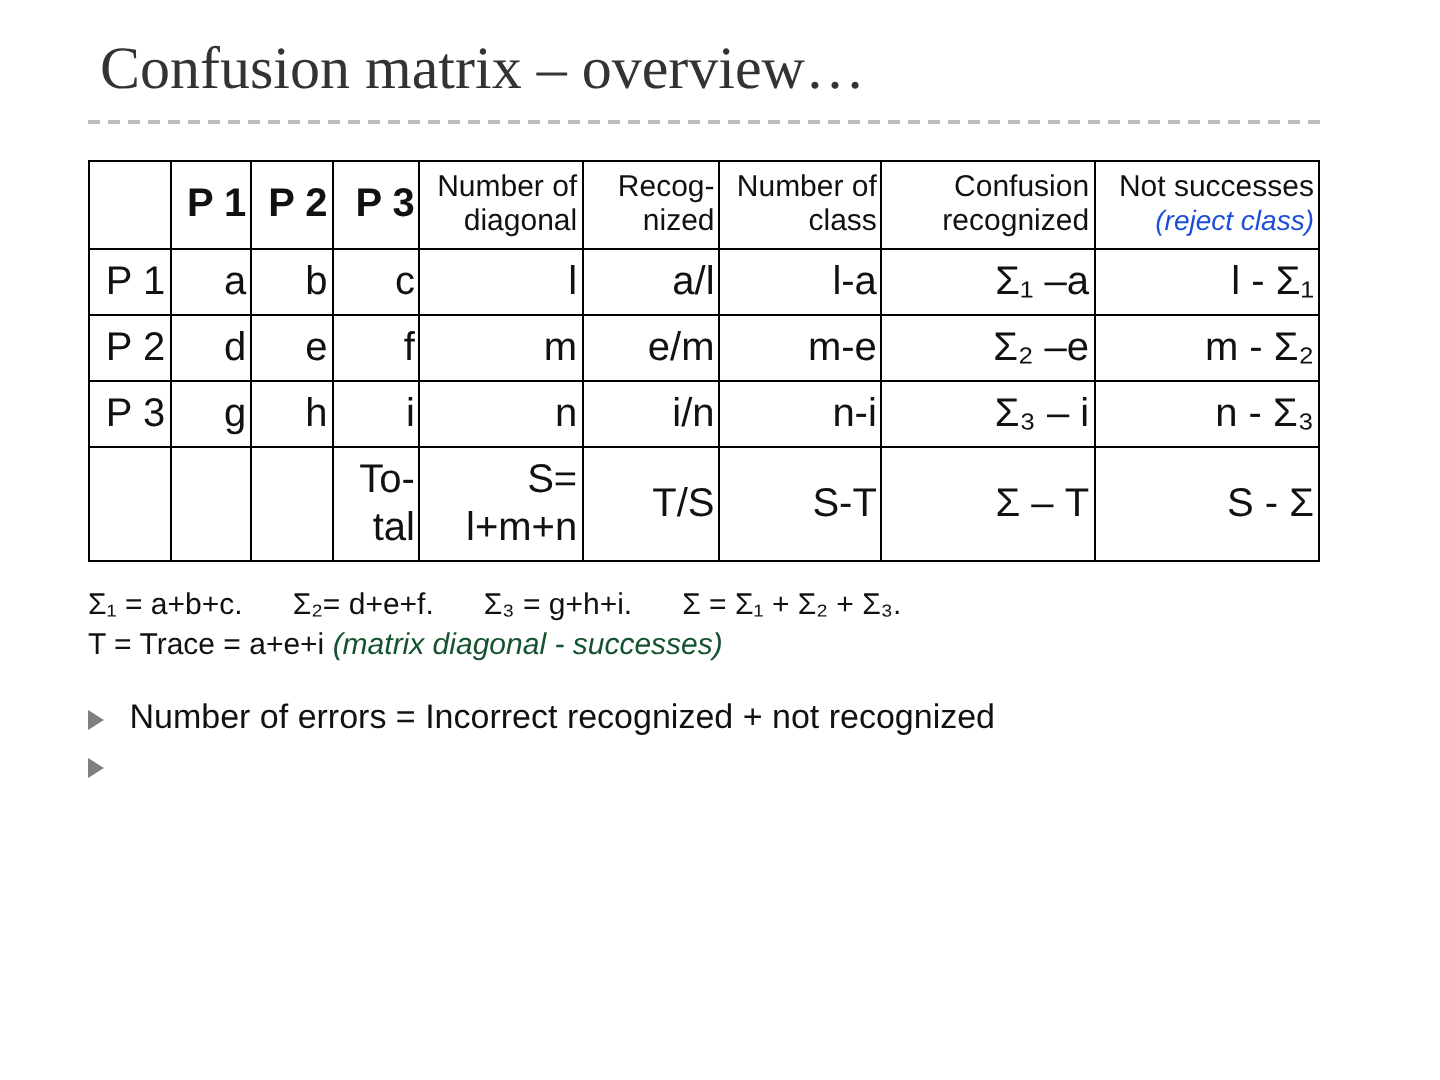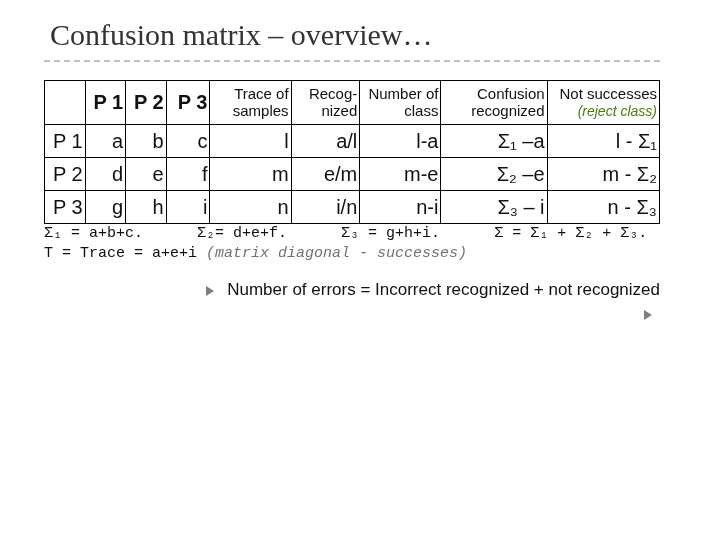--- a/index.html
+++ b/index.html
@@ -112,7 +112,7 @@
       <th>P 1</th>
       <th>P 2</th>
       <th>P 3</th>
-      <th class="hdr">Trace of samples</th>
+      <th class="hdr">Number of diagonal</th>
       <th class="hdr">Recog-nized</th>
       <th class="hdr">Number of class</th>
       <th class="hdr">Confusion recognized</th>

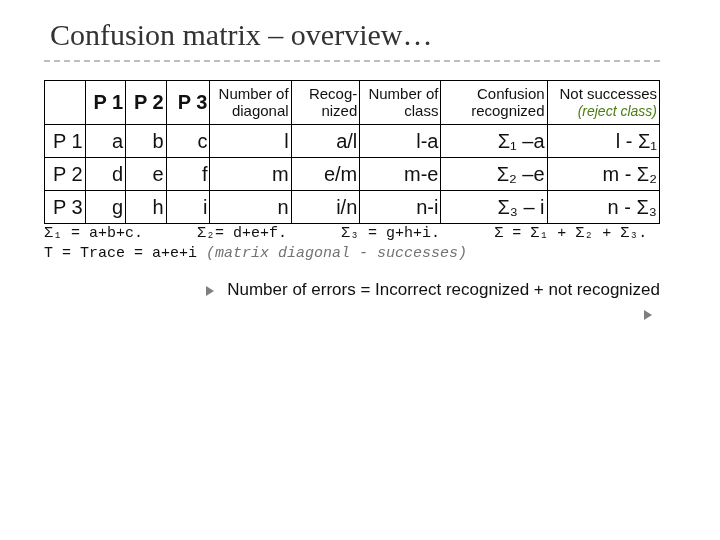--- a/index.html
+++ b/index.html
@@ -49,7 +49,7 @@
   table.cm .sub {
     font-size: 14px;
     font-style: italic;
-    color: #4d7c0f;
+    color: #1d4ed8;
   }
   .notes {
     font-family: Liberation Mono, monospace;

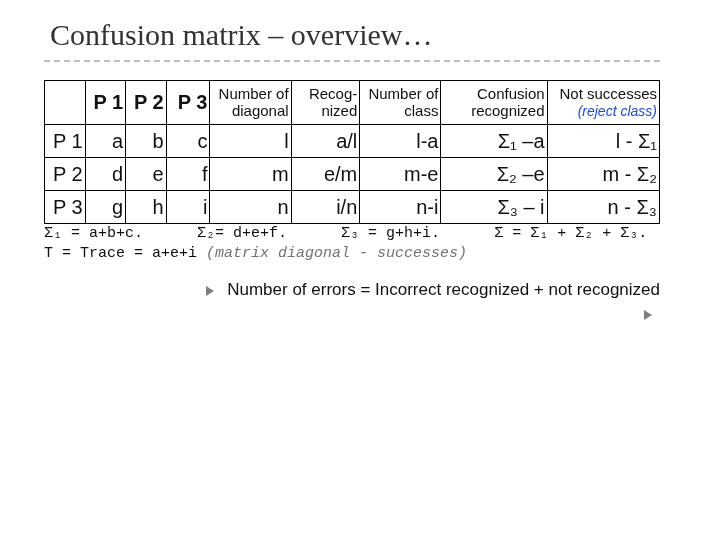--- a/index.html
+++ b/index.html
@@ -155,6 +155,20 @@
       <td>Σ₃ – i</td>
       <td>n - Σ₃</td>
     </tr>
+    <tr>
+      <td></td>
+      <td></td>
+      <td></td>
+      <td class="small">To-tal</td>
+      <td class="small">
+        <span>S=</span><br>
+        <span>l+m+n</span>
+      </td>
+      <td>T/S</td>
+      <td>S-T</td>
+      <td>Σ – T</td>
+      <td>S - Σ</td>
+    </tr>
   </tbody>
     </table>
 

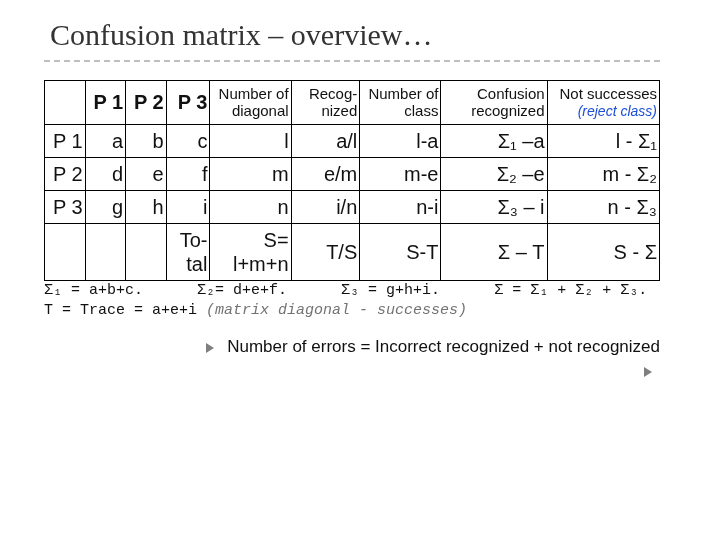--- a/index.html
+++ b/index.html
@@ -52,7 +52,8 @@
     color: #1d4ed8;
   }
   .notes {
-    font-family: Liberation Mono, monospace;
+    margin-top: 12px;
+    font-family: Liberation Sans, sans-serif;
     font-size: 15px;
     color: #111;
     line-height: 1.35;

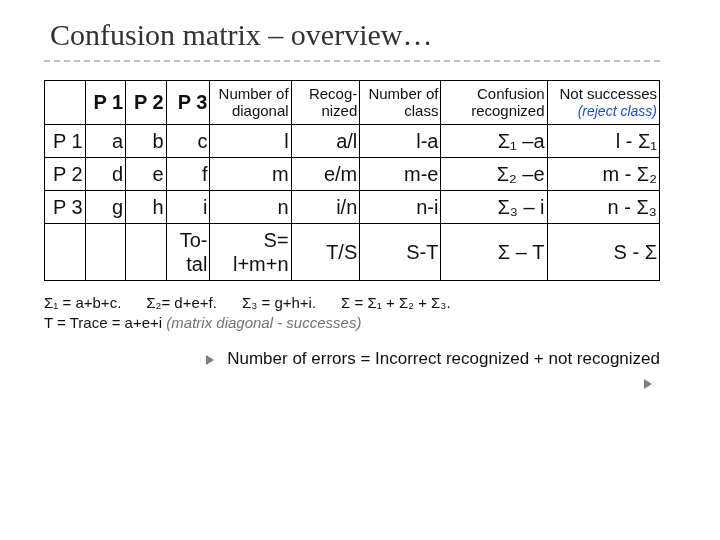--- a/index.html
+++ b/index.html
@@ -59,7 +59,7 @@
     line-height: 1.35;
   }
   .notes .red {
-    color: #737373;
+    color: #14532d;
     font-style: italic;
   }
   .bullet {

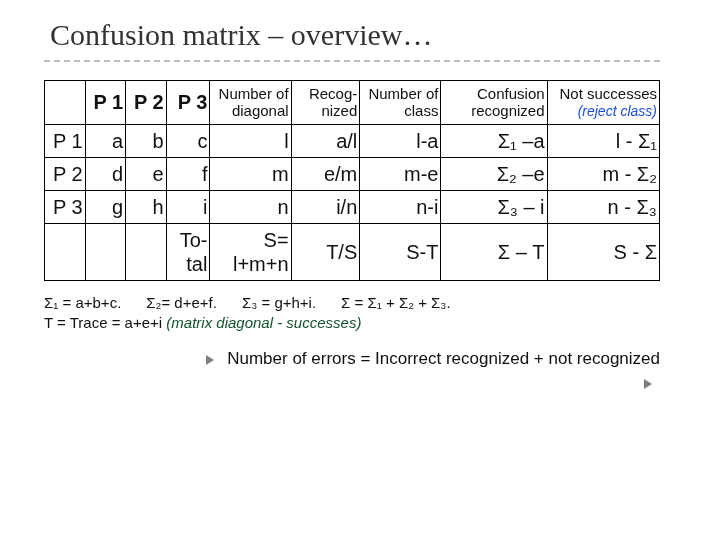--- a/index.html
+++ b/index.html
@@ -67,7 +67,6 @@
     font-family: "Tahoma", "Arial", sans-serif;
     font-size: 17px;
     color: #111;
-    text-align: right;
   }
   .bullet-icon {
     display: inline-block;

